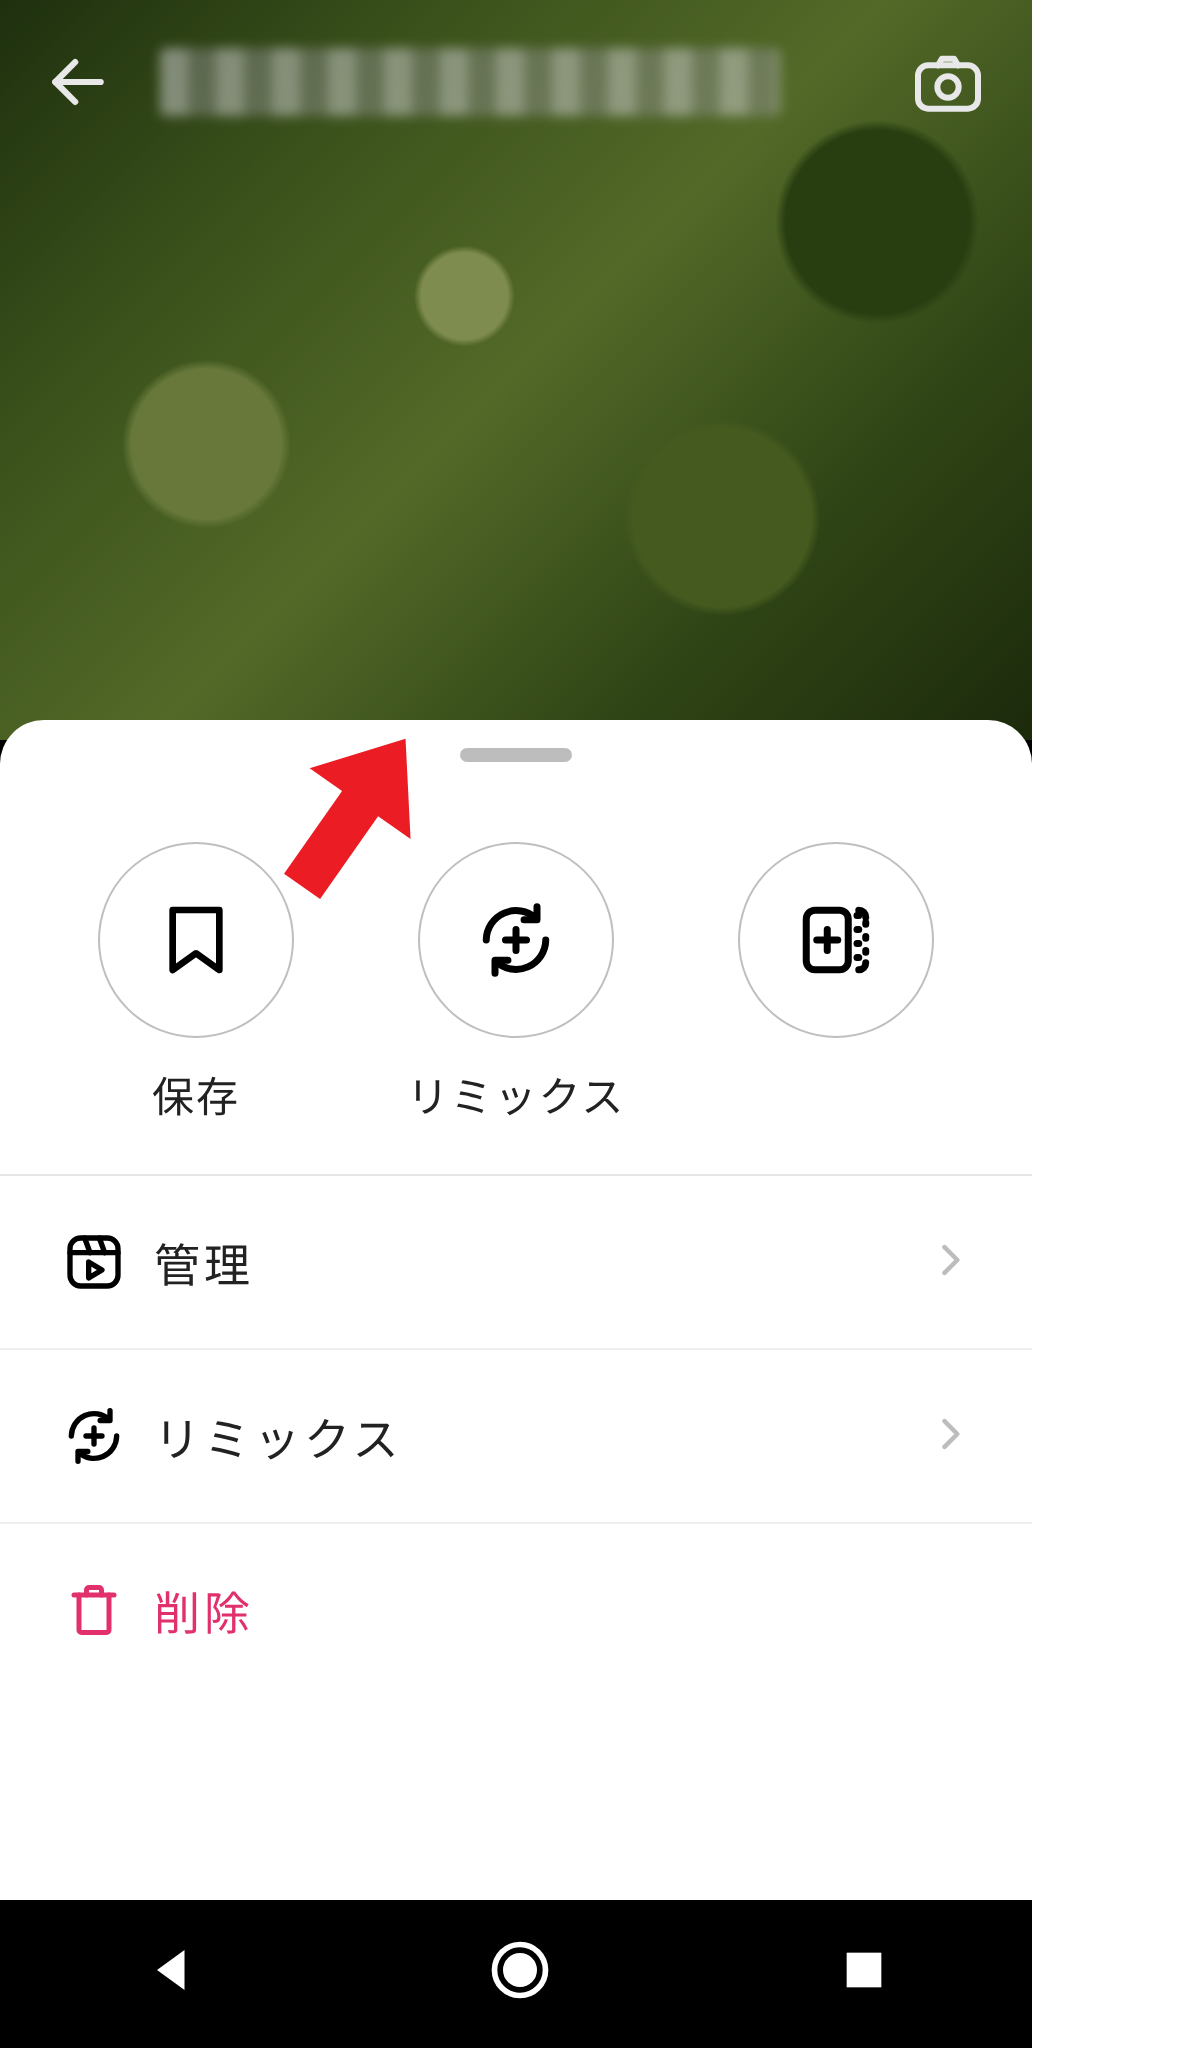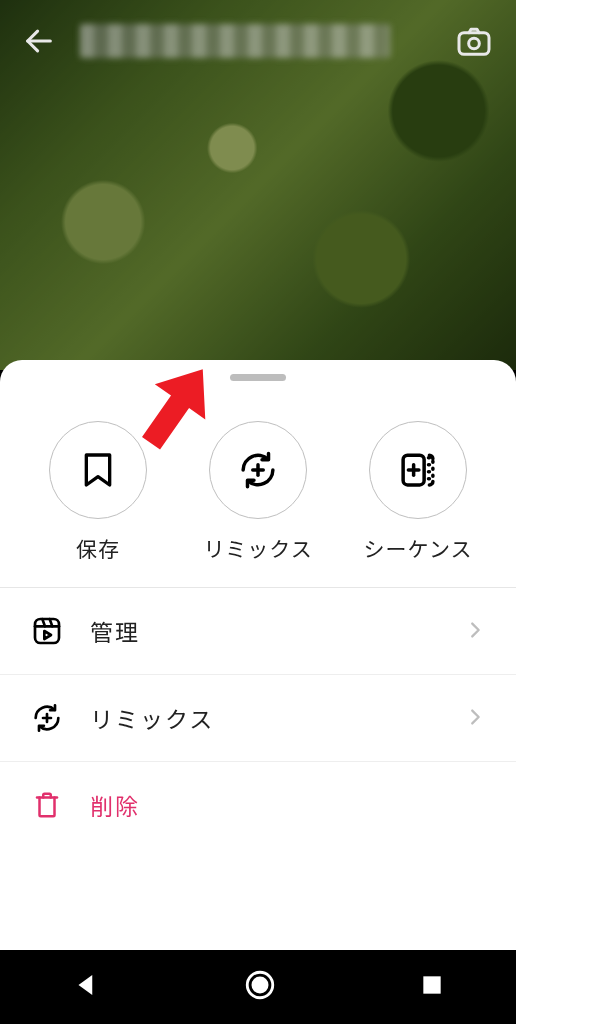--- a/index.html
+++ b/index.html
@@ -120,7 +120,6 @@
               <line x1="6.5" y1="12" x2="12.5" y2="12"></line>
           </svg>
         </div>
-        <div class="circle-label">シーケンス</div>
       </div>
     </div>
 

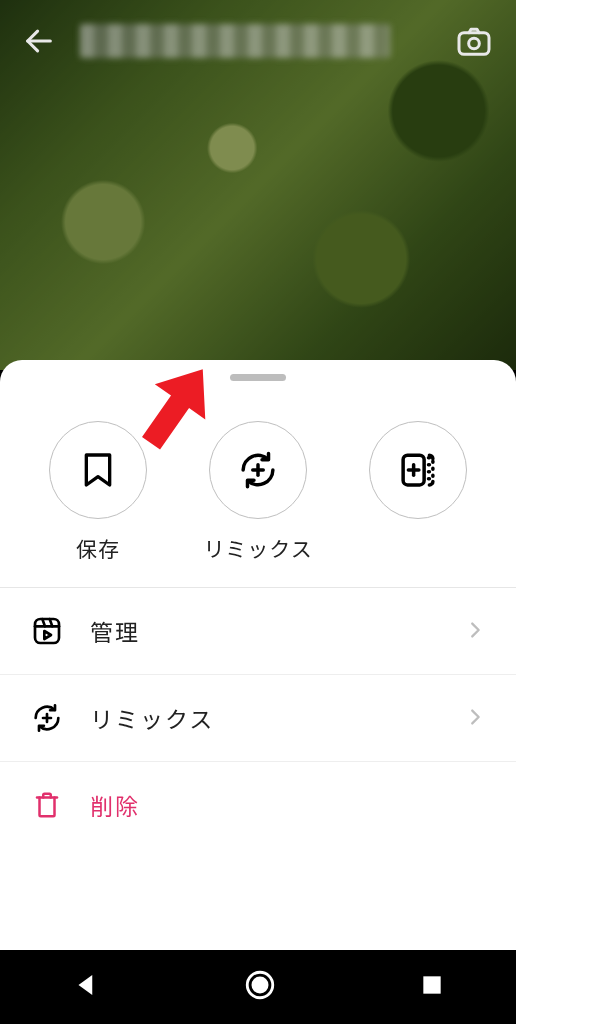--- a/index.html
+++ b/index.html
@@ -40,7 +40,7 @@
   .circle-label { font-size:21px; color:#222; letter-spacing:1px; }
   .menu-list { display:flex; flex-direction:column; }
   .menu-item {
-    display:flex; align-items:center; gap:26px; padding:26px 30px;
+    display:flex; align-items:center; gap:13px; padding:26px 30px;
     font-size:23px; color:#222; border-bottom:1px solid #eee; letter-spacing:2px;
   }
   .menu-item .mi-icon { width:34px; height:34px; display:flex; align-items:center; justify-content:center; flex-shrink:0; }

